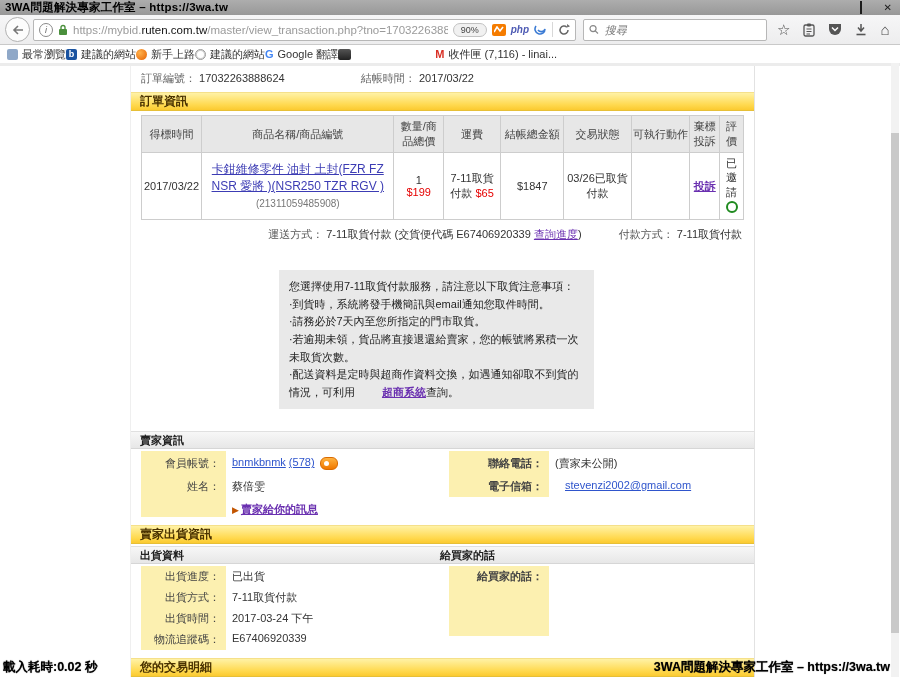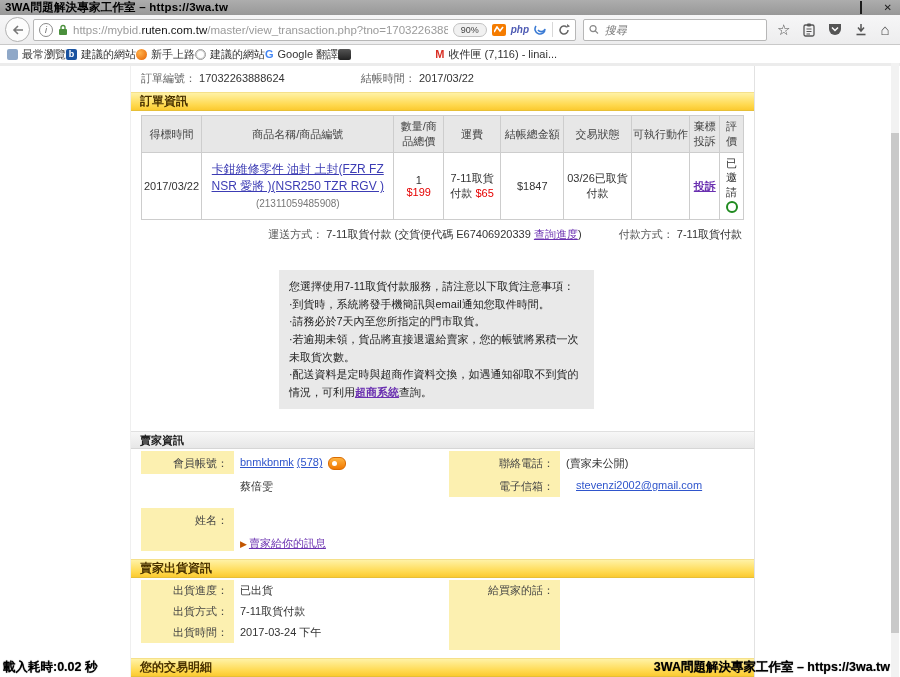--- a/index.html
+++ b/index.html
@@ -62,7 +62,7 @@
   .shipline{text-align:right;padding:7px 12px 4px;color:#333;}
   .shipline .plbl{color:#555;margin-left:28px;}
   .notice{margin:24px 0 22px 148px;width:295px;background:#e9e9e9;padding:8px 10px;line-height:1.6;color:#222;}
-  .notice b a{color:#6a30b0;}
+  .notice b a{color:#6a30b0;padding-left:27px;}
   .graybar{height:16px;background:linear-gradient(#f7f7f7,#e7e7e7);border-top:1px solid #e0e0e0;border-bottom:1px solid #d6d6d6;font-weight:bold;color:#222;line-height:16px;padding-left:9px;font-size:11px;margin-top:6px;}
   .two-col{display:flex;padding:2px 10px 0;align-items:flex-start;}
   .col-l{width:300px;flex:none;}

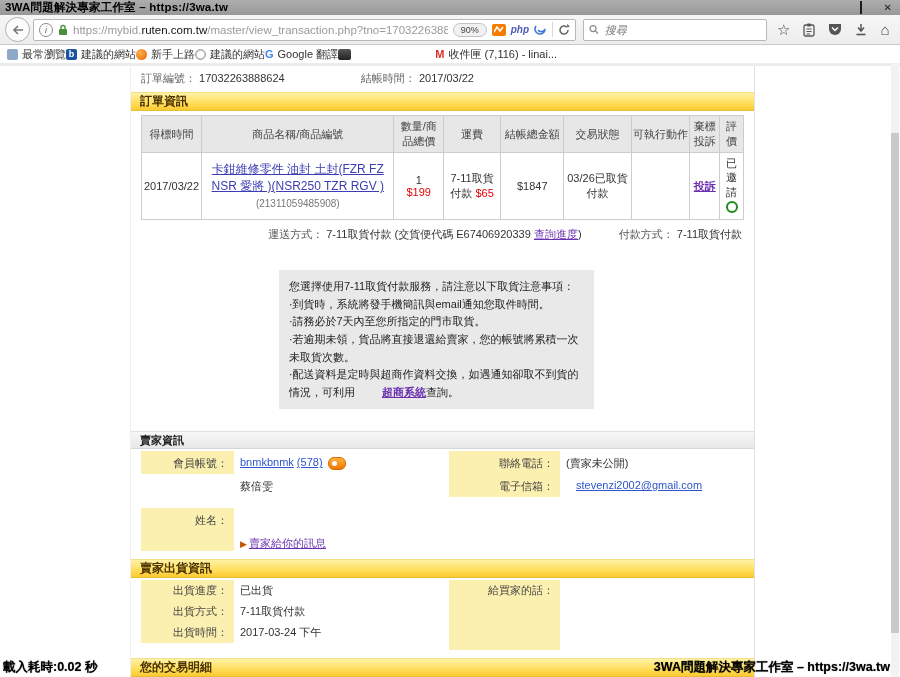--- a/index.html
+++ b/index.html
@@ -68,7 +68,7 @@
   .col-l{width:300px;flex:none;}
   .col-r{flex:1;margin-left:8px;}
   .frow{display:flex;align-items:stretch;}
-  .flabel{width:93px;background:#fcf0b0;text-align:right;padding:3px 6px 3px 2px;color:#444;box-sizing:border-box;flex:none;}
+  .flabel{width:85px;background:#fcf0b0;text-align:right;padding:3px 6px 3px 2px;color:#444;box-sizing:border-box;flex:none;}
   .flabel2{width:111px;}
   .fvalue{padding:3px 0 0 6px;color:#333;}
   .subbar{display:flex;height:16px;background:linear-gradient(#f7f7f7,#e7e7e7);border-top:1px solid #e0e0e0;border-bottom:1px solid #d6d6d6;line-height:16px;font-weight:bold;color:#222;margin-top:2px;}

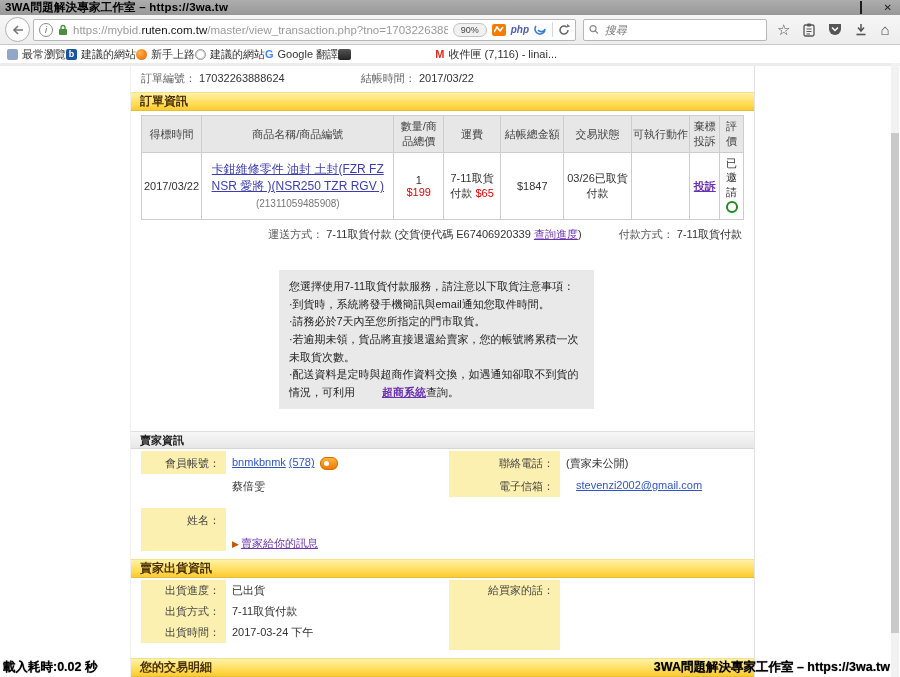--- a/index.html
+++ b/index.html
@@ -69,7 +69,7 @@
   .col-r{flex:1;margin-left:8px;}
   .frow{display:flex;align-items:stretch;}
   .flabel{width:85px;background:#fcf0b0;text-align:right;padding:3px 6px 3px 2px;color:#444;box-sizing:border-box;flex:none;}
-  .flabel2{width:111px;}
+  .flabel2{width:100px;font-weight:bold;}
   .fvalue{padding:3px 0 0 6px;color:#333;}
   .subbar{display:flex;height:16px;background:linear-gradient(#f7f7f7,#e7e7e7);border-top:1px solid #e0e0e0;border-bottom:1px solid #d6d6d6;line-height:16px;font-weight:bold;color:#222;margin-top:2px;}
   .subbar .shl{width:300px;padding-left:9px;box-sizing:border-box;}

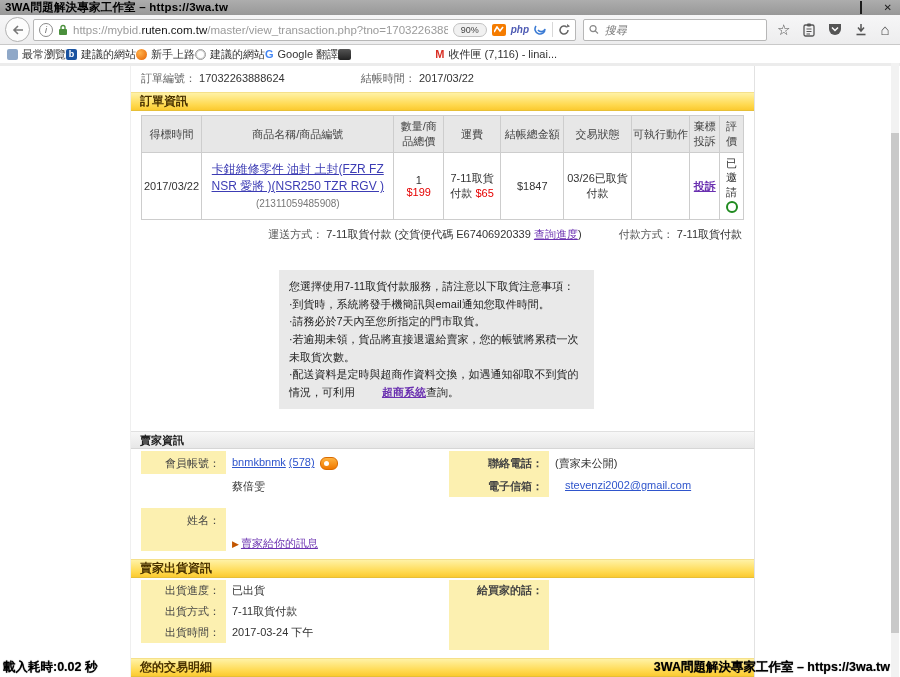--- a/index.html
+++ b/index.html
@@ -295,7 +295,7 @@
           </span>
         </div>
         <div class="frow">
-          <span class="flabel" style="padding-top:5px;margin-top:34px;">姓名：</span>
+          <span class="flabel" style="padding-top:5px;">姓名：</span>
           <span class="fvalue" style="padding-top:5px;">蔡倍雯</span>
         </div>
         <div class="frow">

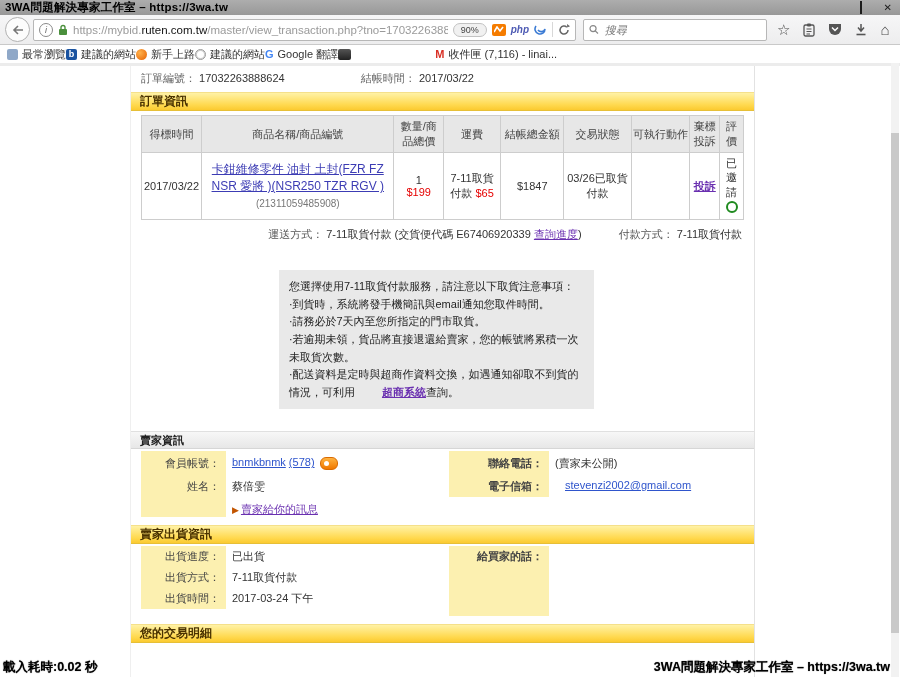--- a/index.html
+++ b/index.html
@@ -77,7 +77,7 @@
   .badge{display:inline-block;width:16px;height:11px;background:linear-gradient(#ffb340,#f07800);border-radius:6px;border:1px solid #d96a00;vertical-align:middle;margin-left:2px;position:relative;}
   .badge::after{content:"";position:absolute;left:3px;top:3px;width:5px;height:5px;background:#fff;border-radius:50%;}
   .arrow{color:#c25500;font-size:9px;margin-right:2px;}
-  .msg-link{color:#6a30b0;font-weight:normal;text-decoration:underline;text-align:center;}
+  .msg-link{color:#6a30b0;font-weight:bold;text-decoration:underline;text-align:center;}
   .tall{height:70px;}
   
   .wm{position:absolute;font-weight:bold;color:#000;font-size:12.5px;z-index:9;text-shadow:0 0 1px rgba(0,0,0,.6);}

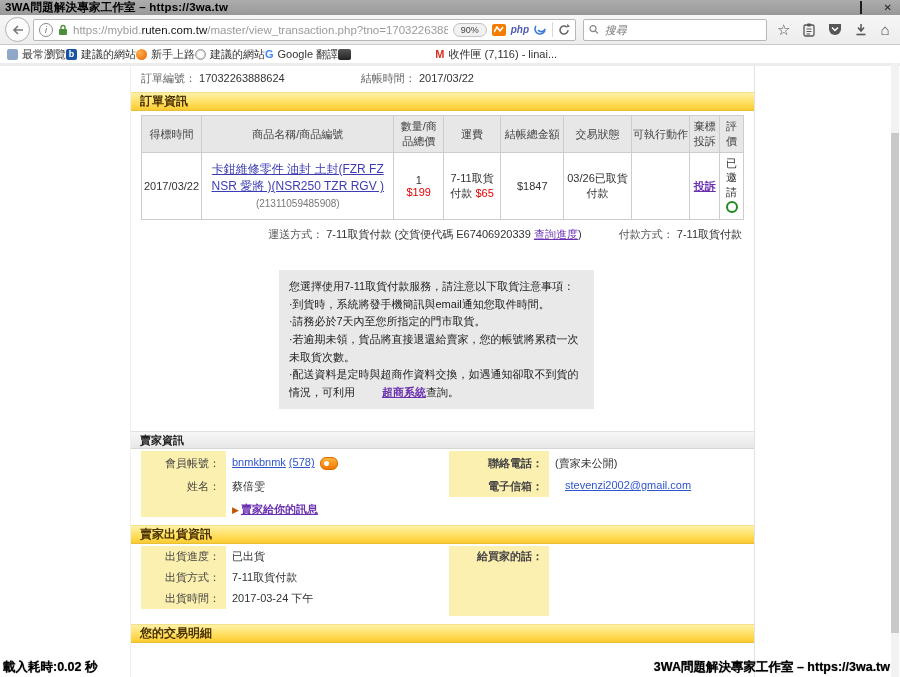--- a/index.html
+++ b/index.html
@@ -318,6 +318,10 @@
     </div>
 
     <div class="sec-yellow" style="margin-top:8px;">賣家出貨資訊</div>
+    <div class="subbar">
+      <span class="shl">出貨資料</span>
+      <span class="shr">給買家的話</span>
+    </div>
     <div class="two-col">
       <div class="col-l">
         <div class="frow">

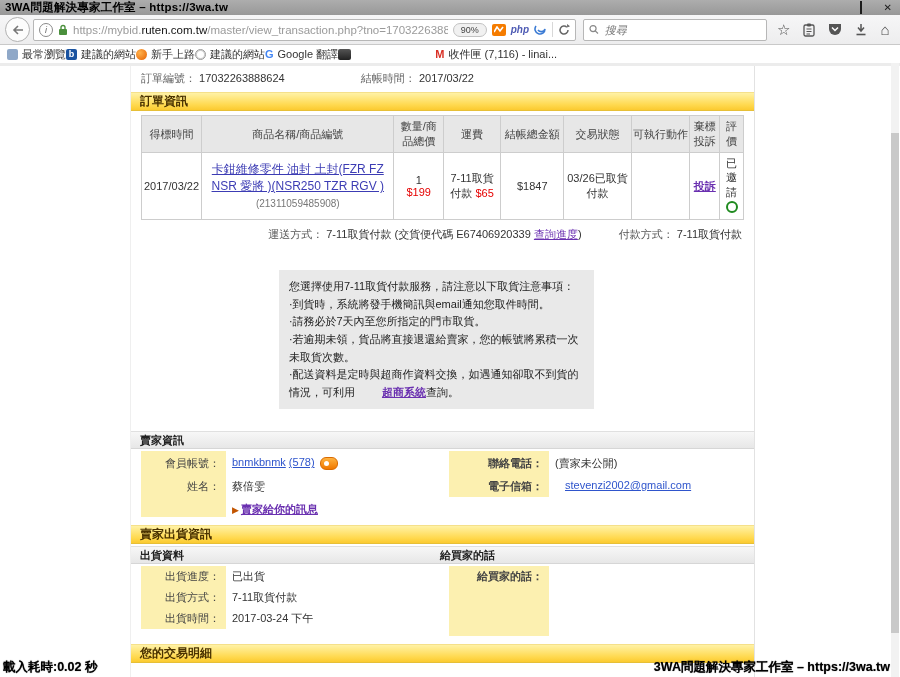--- a/index.html
+++ b/index.html
@@ -336,6 +336,10 @@
           <span class="flabel">出貨時間：</span>
           <span class="fvalue">2017-03-24 下午</span>
         </div>
+        <div class="frow">
+          <span class="flabel">物流追蹤碼：</span>
+          <span class="fvalue">E67406920339</span>
+        </div>
       </div>
       <div class="col-r">
         <div class="frow">

